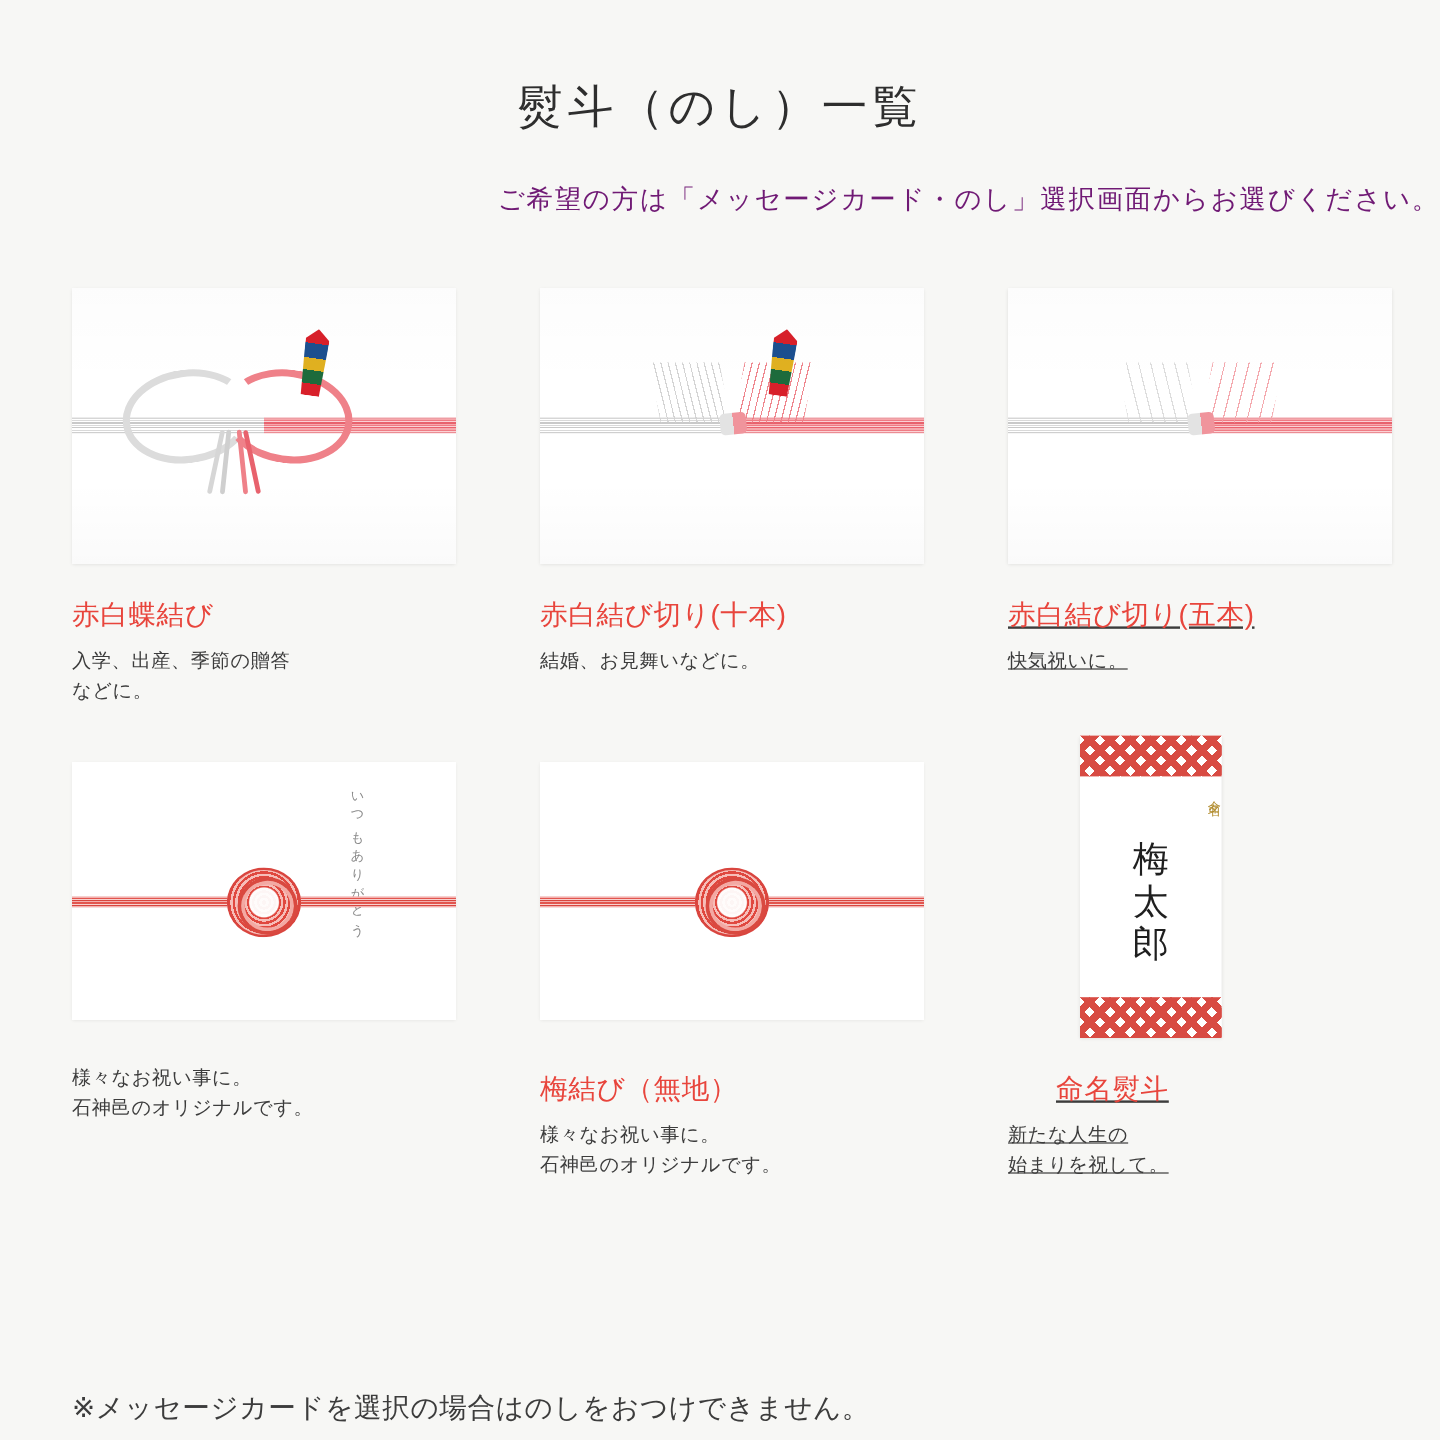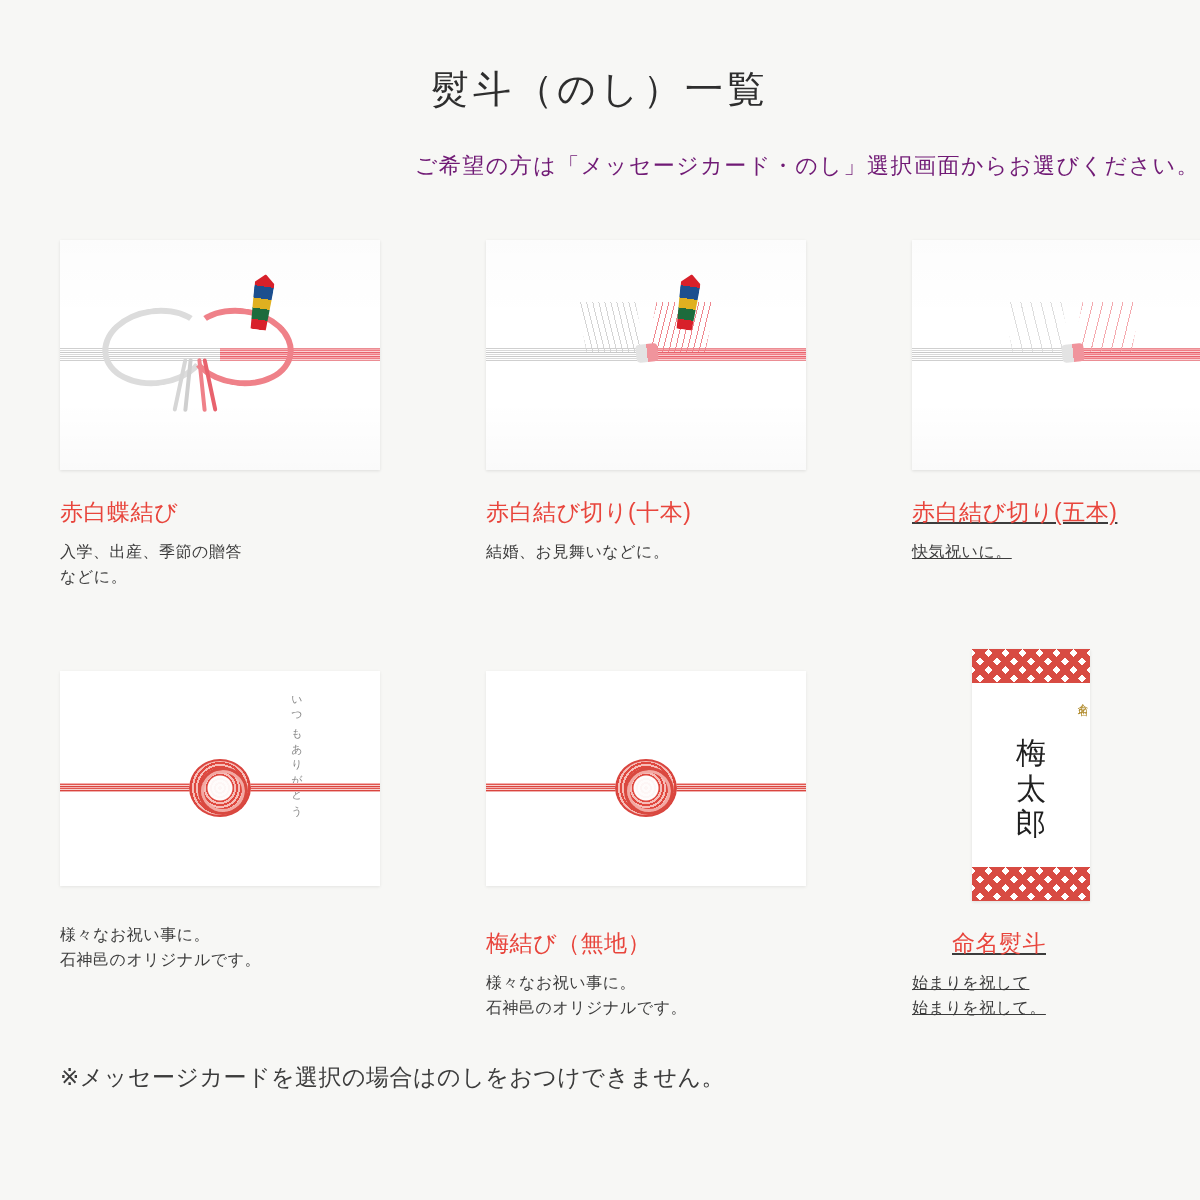--- a/index.html
+++ b/index.html
@@ -50,7 +50,6 @@
     grid-template-columns: 390px 390px 300px;
     column-gap: 0px;
     row-gap: 0px;
-    gap: 36px;
   }
   .cell {
     width: 390px;

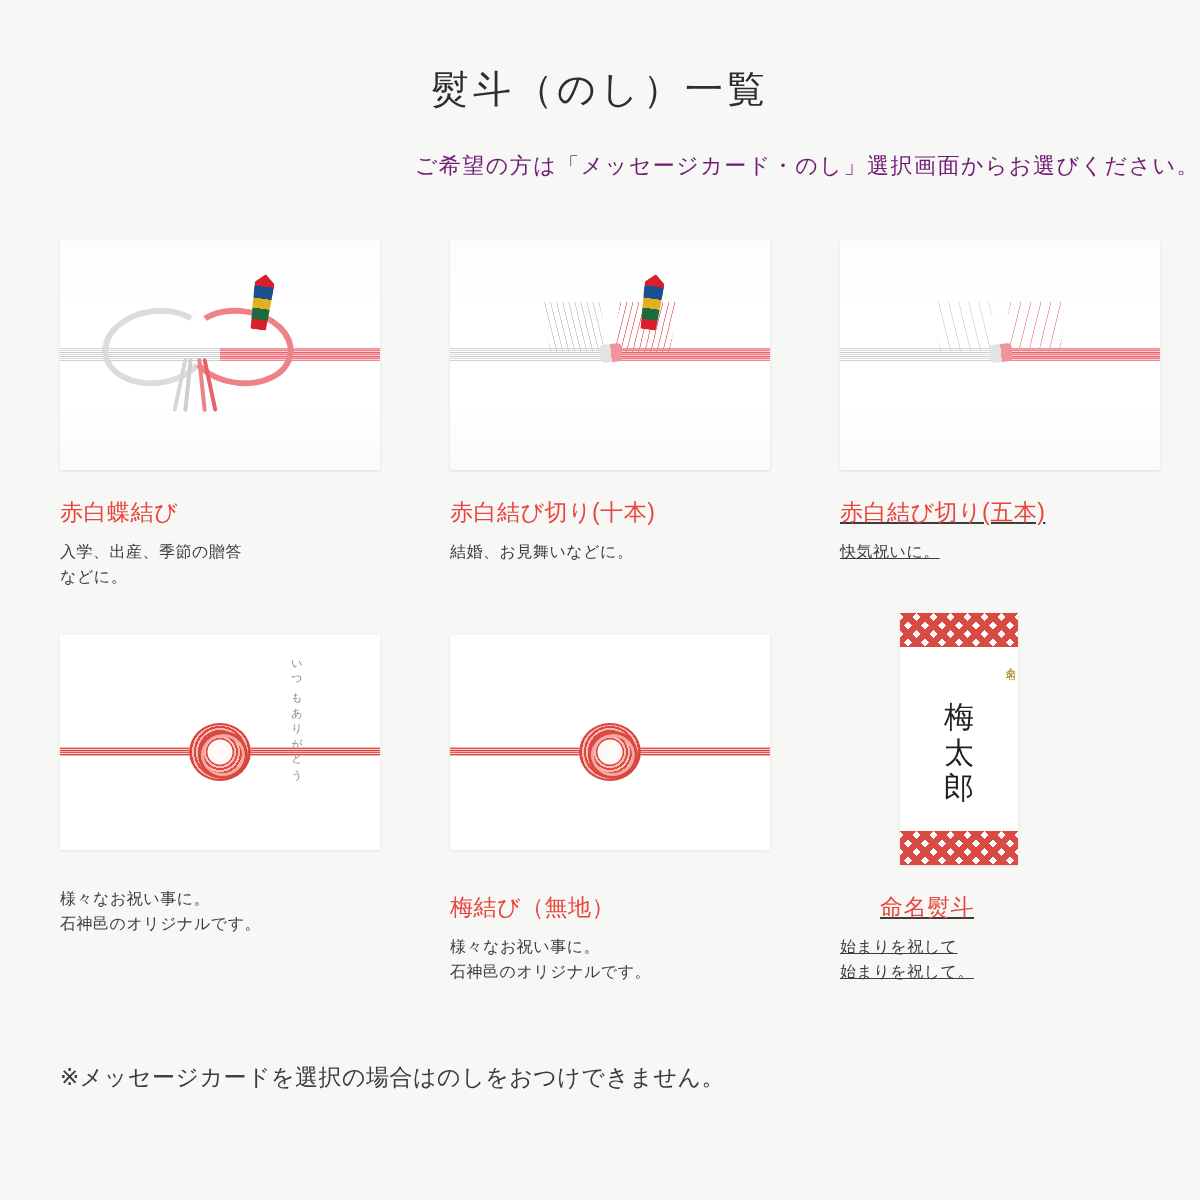--- a/index.html
+++ b/index.html
@@ -446,7 +446,7 @@
       </div>
       <div class="caption" style="margin-left:40px">命名熨斗</div>
       <div class="desc" style="margin-left:0">
-        <div>始まりを祝して</div>
+        <div>新たな人生の</div>
         <div>始まりを祝して。</div>
       </div>
     </div>

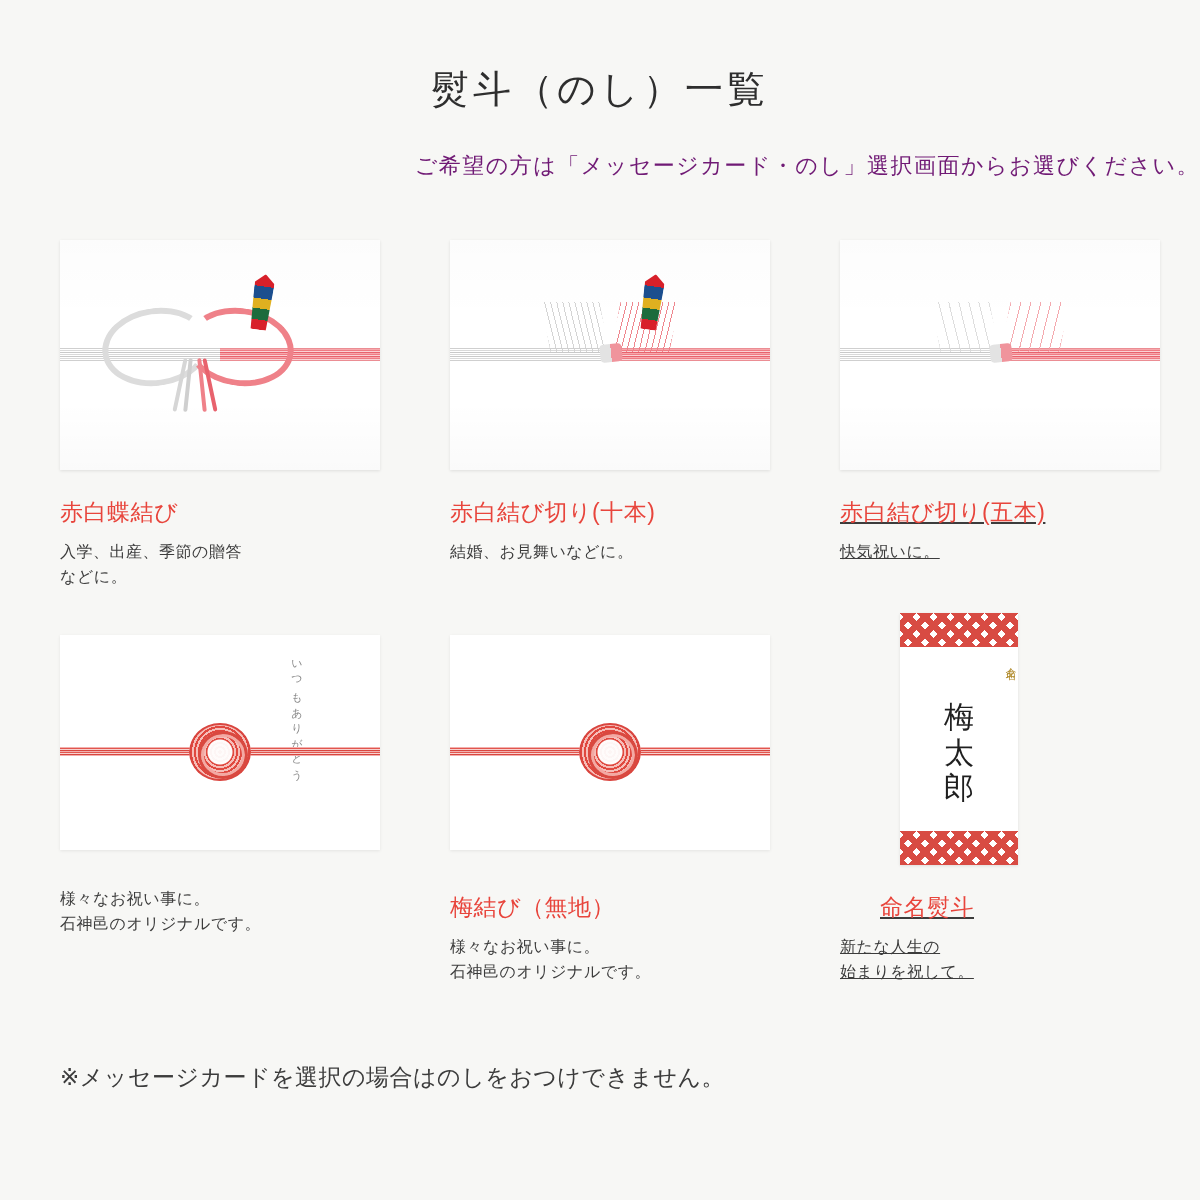--- a/index.html
+++ b/index.html
@@ -325,7 +325,7 @@
   .footnote {
     position: absolute;
     left: 60px;
-    top: 1062px;
+    top: 1158px;
     font-size: 23px;
     color: #3c3c3c;
     letter-spacing: 0.5px;

